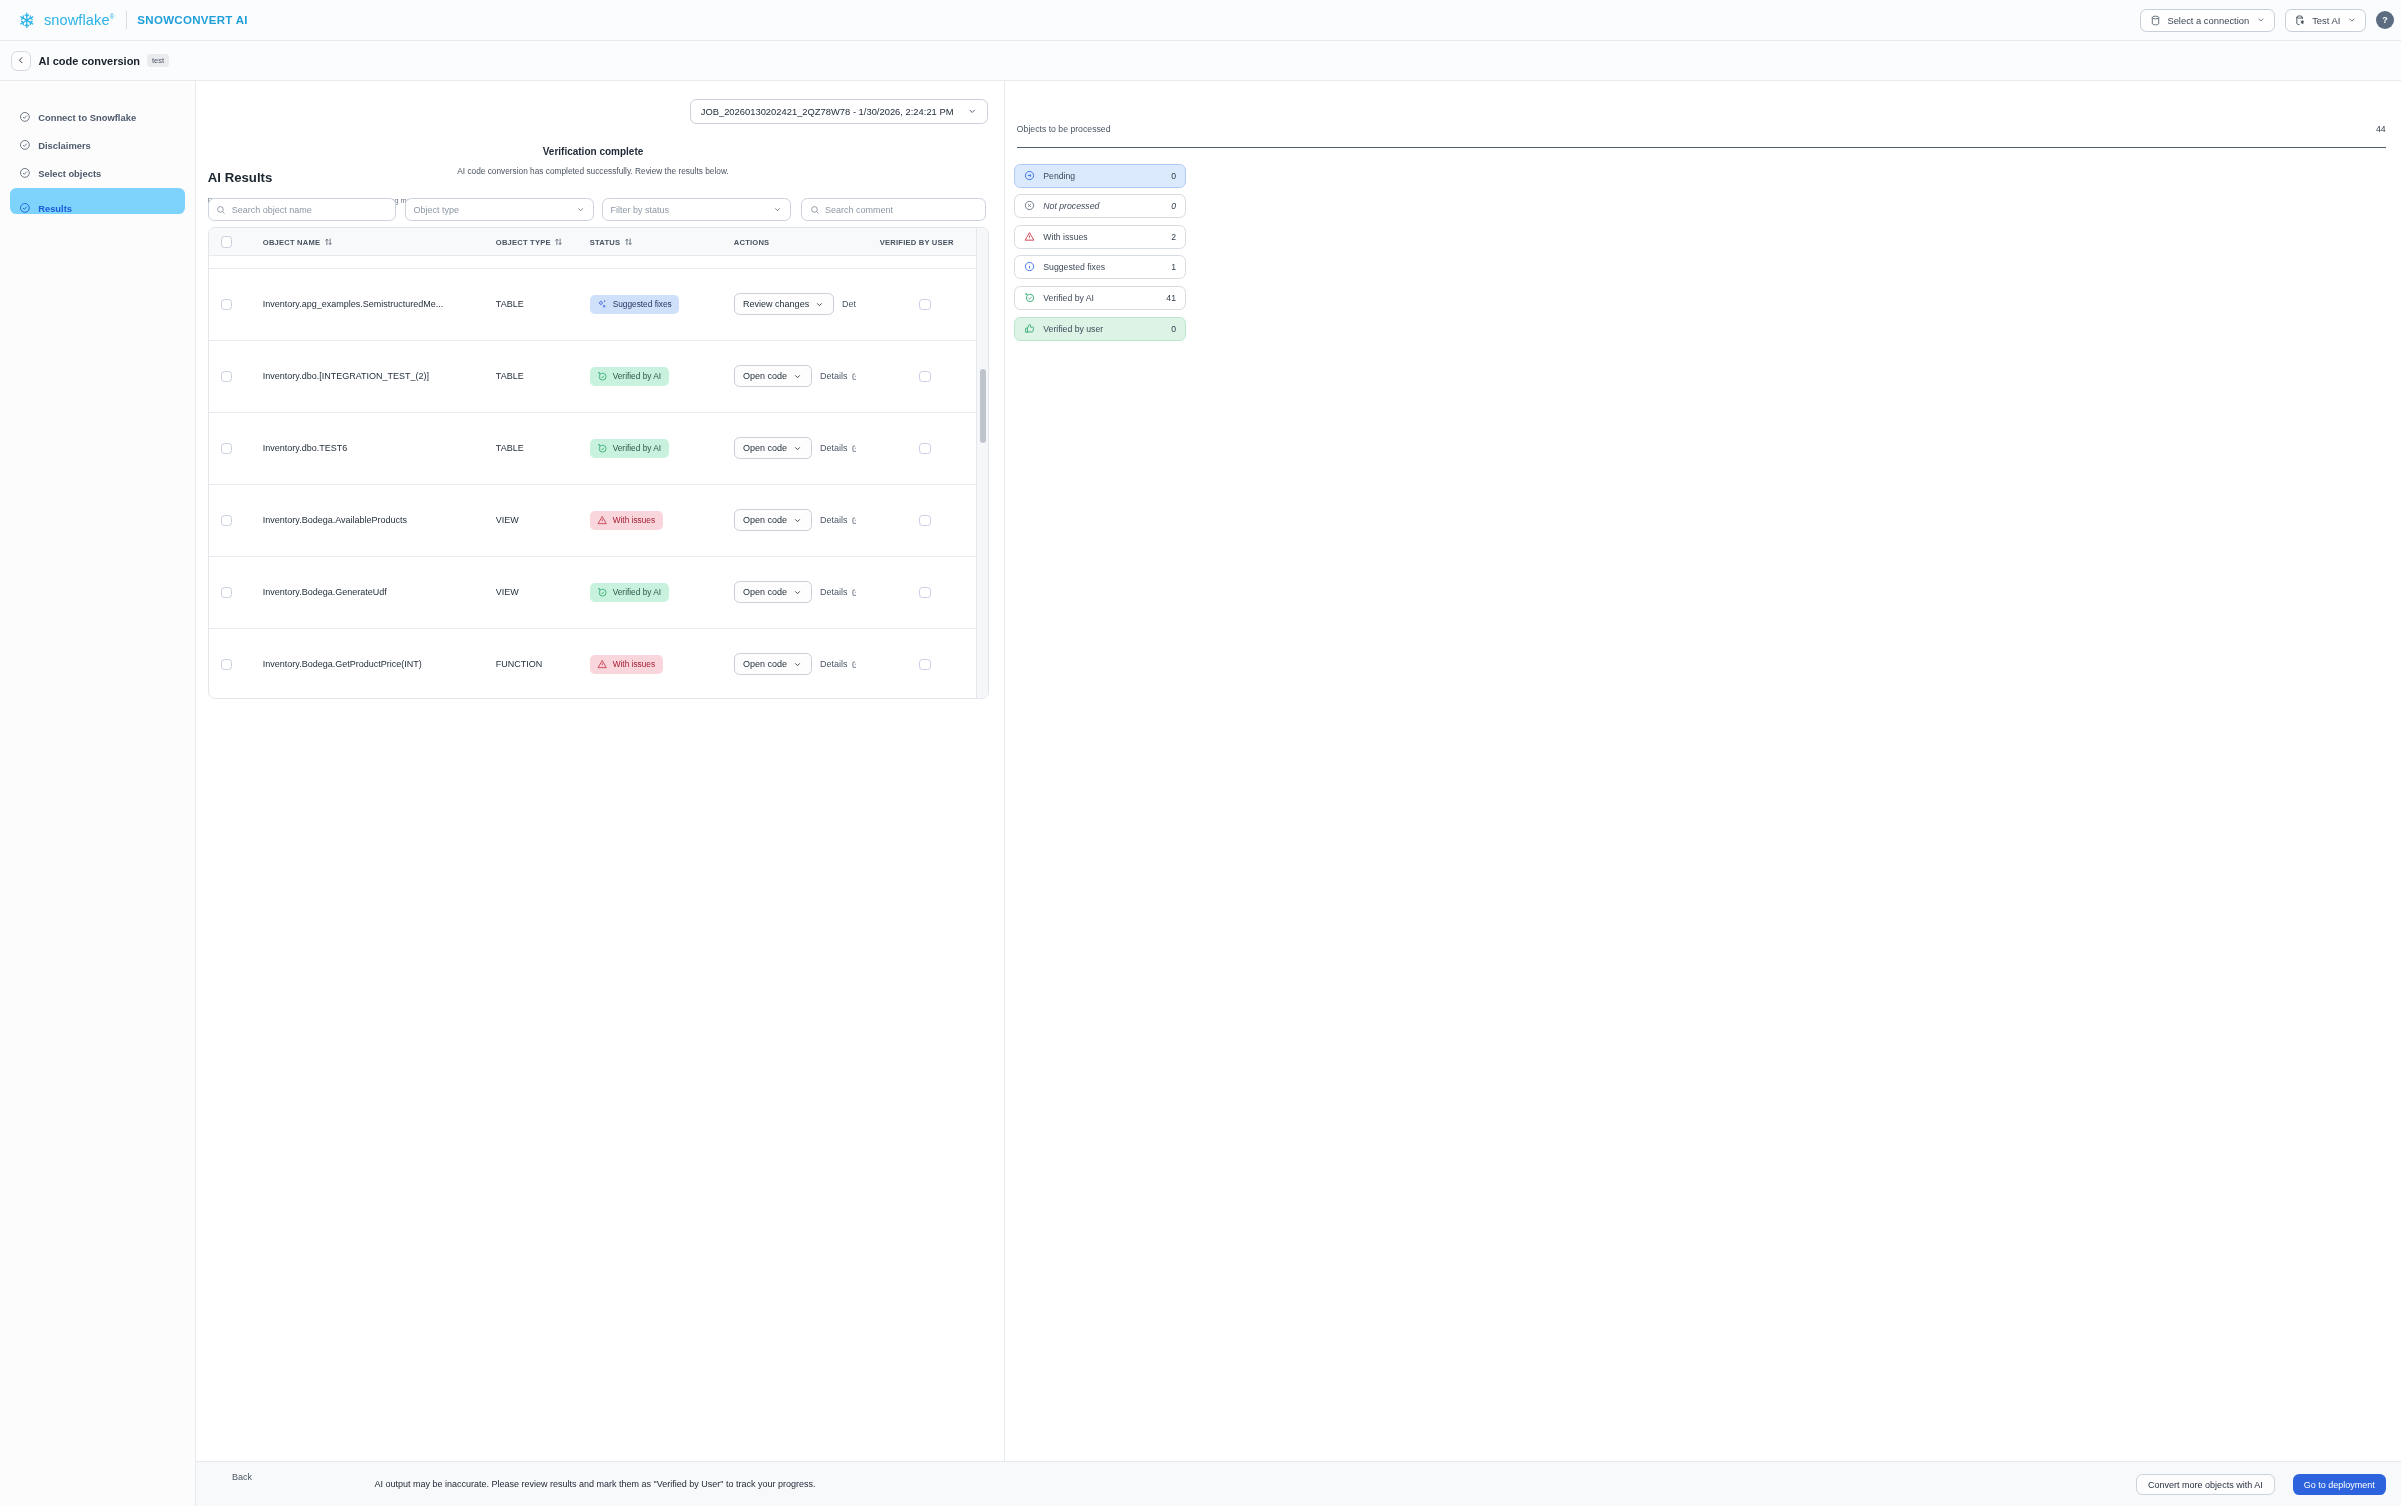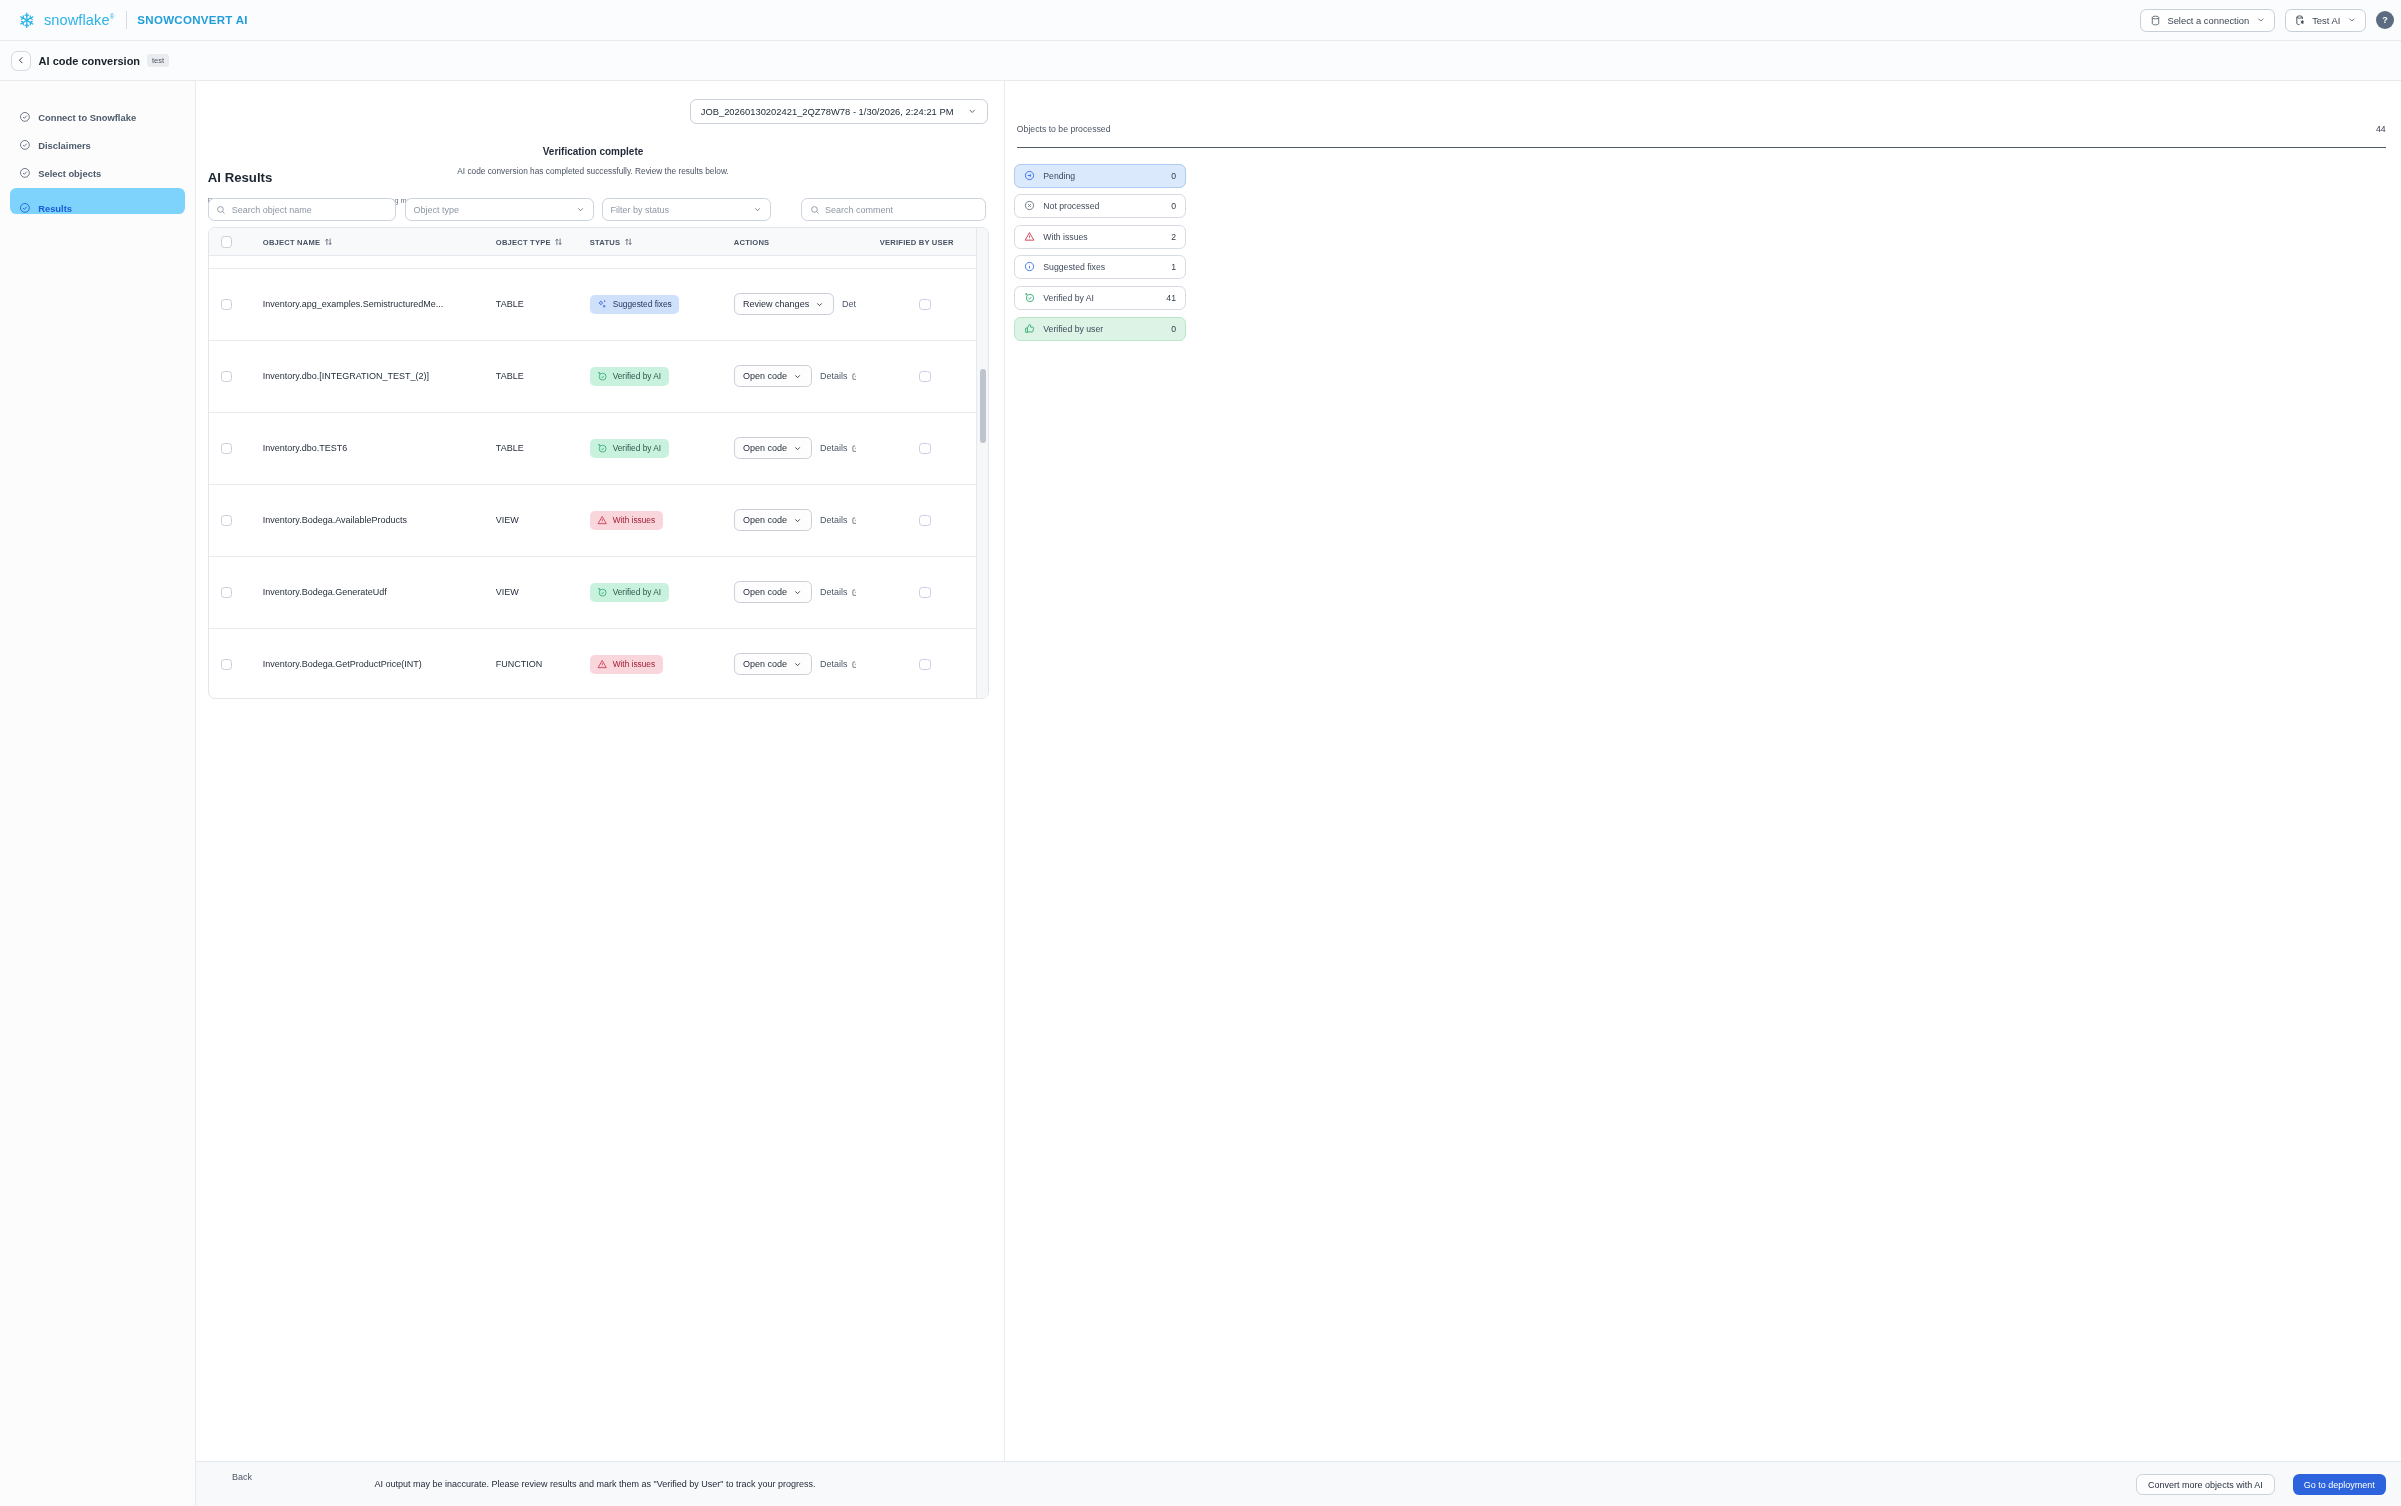--- a/index.html
+++ b/index.html
@@ -59,7 +59,7 @@
   .filter .chev { margin-left:auto; }
   .f1 { left:11.8px;  width:188px; }
   .f2 { left:209px; width:189px; cursor:pointer; }
-  .f3 { left:406px; width:169px; cursor:pointer; }
+  .f3 { left:406px; width:189px; cursor:pointer; }
   .f4 { left:605px; width:185px; }
 
   

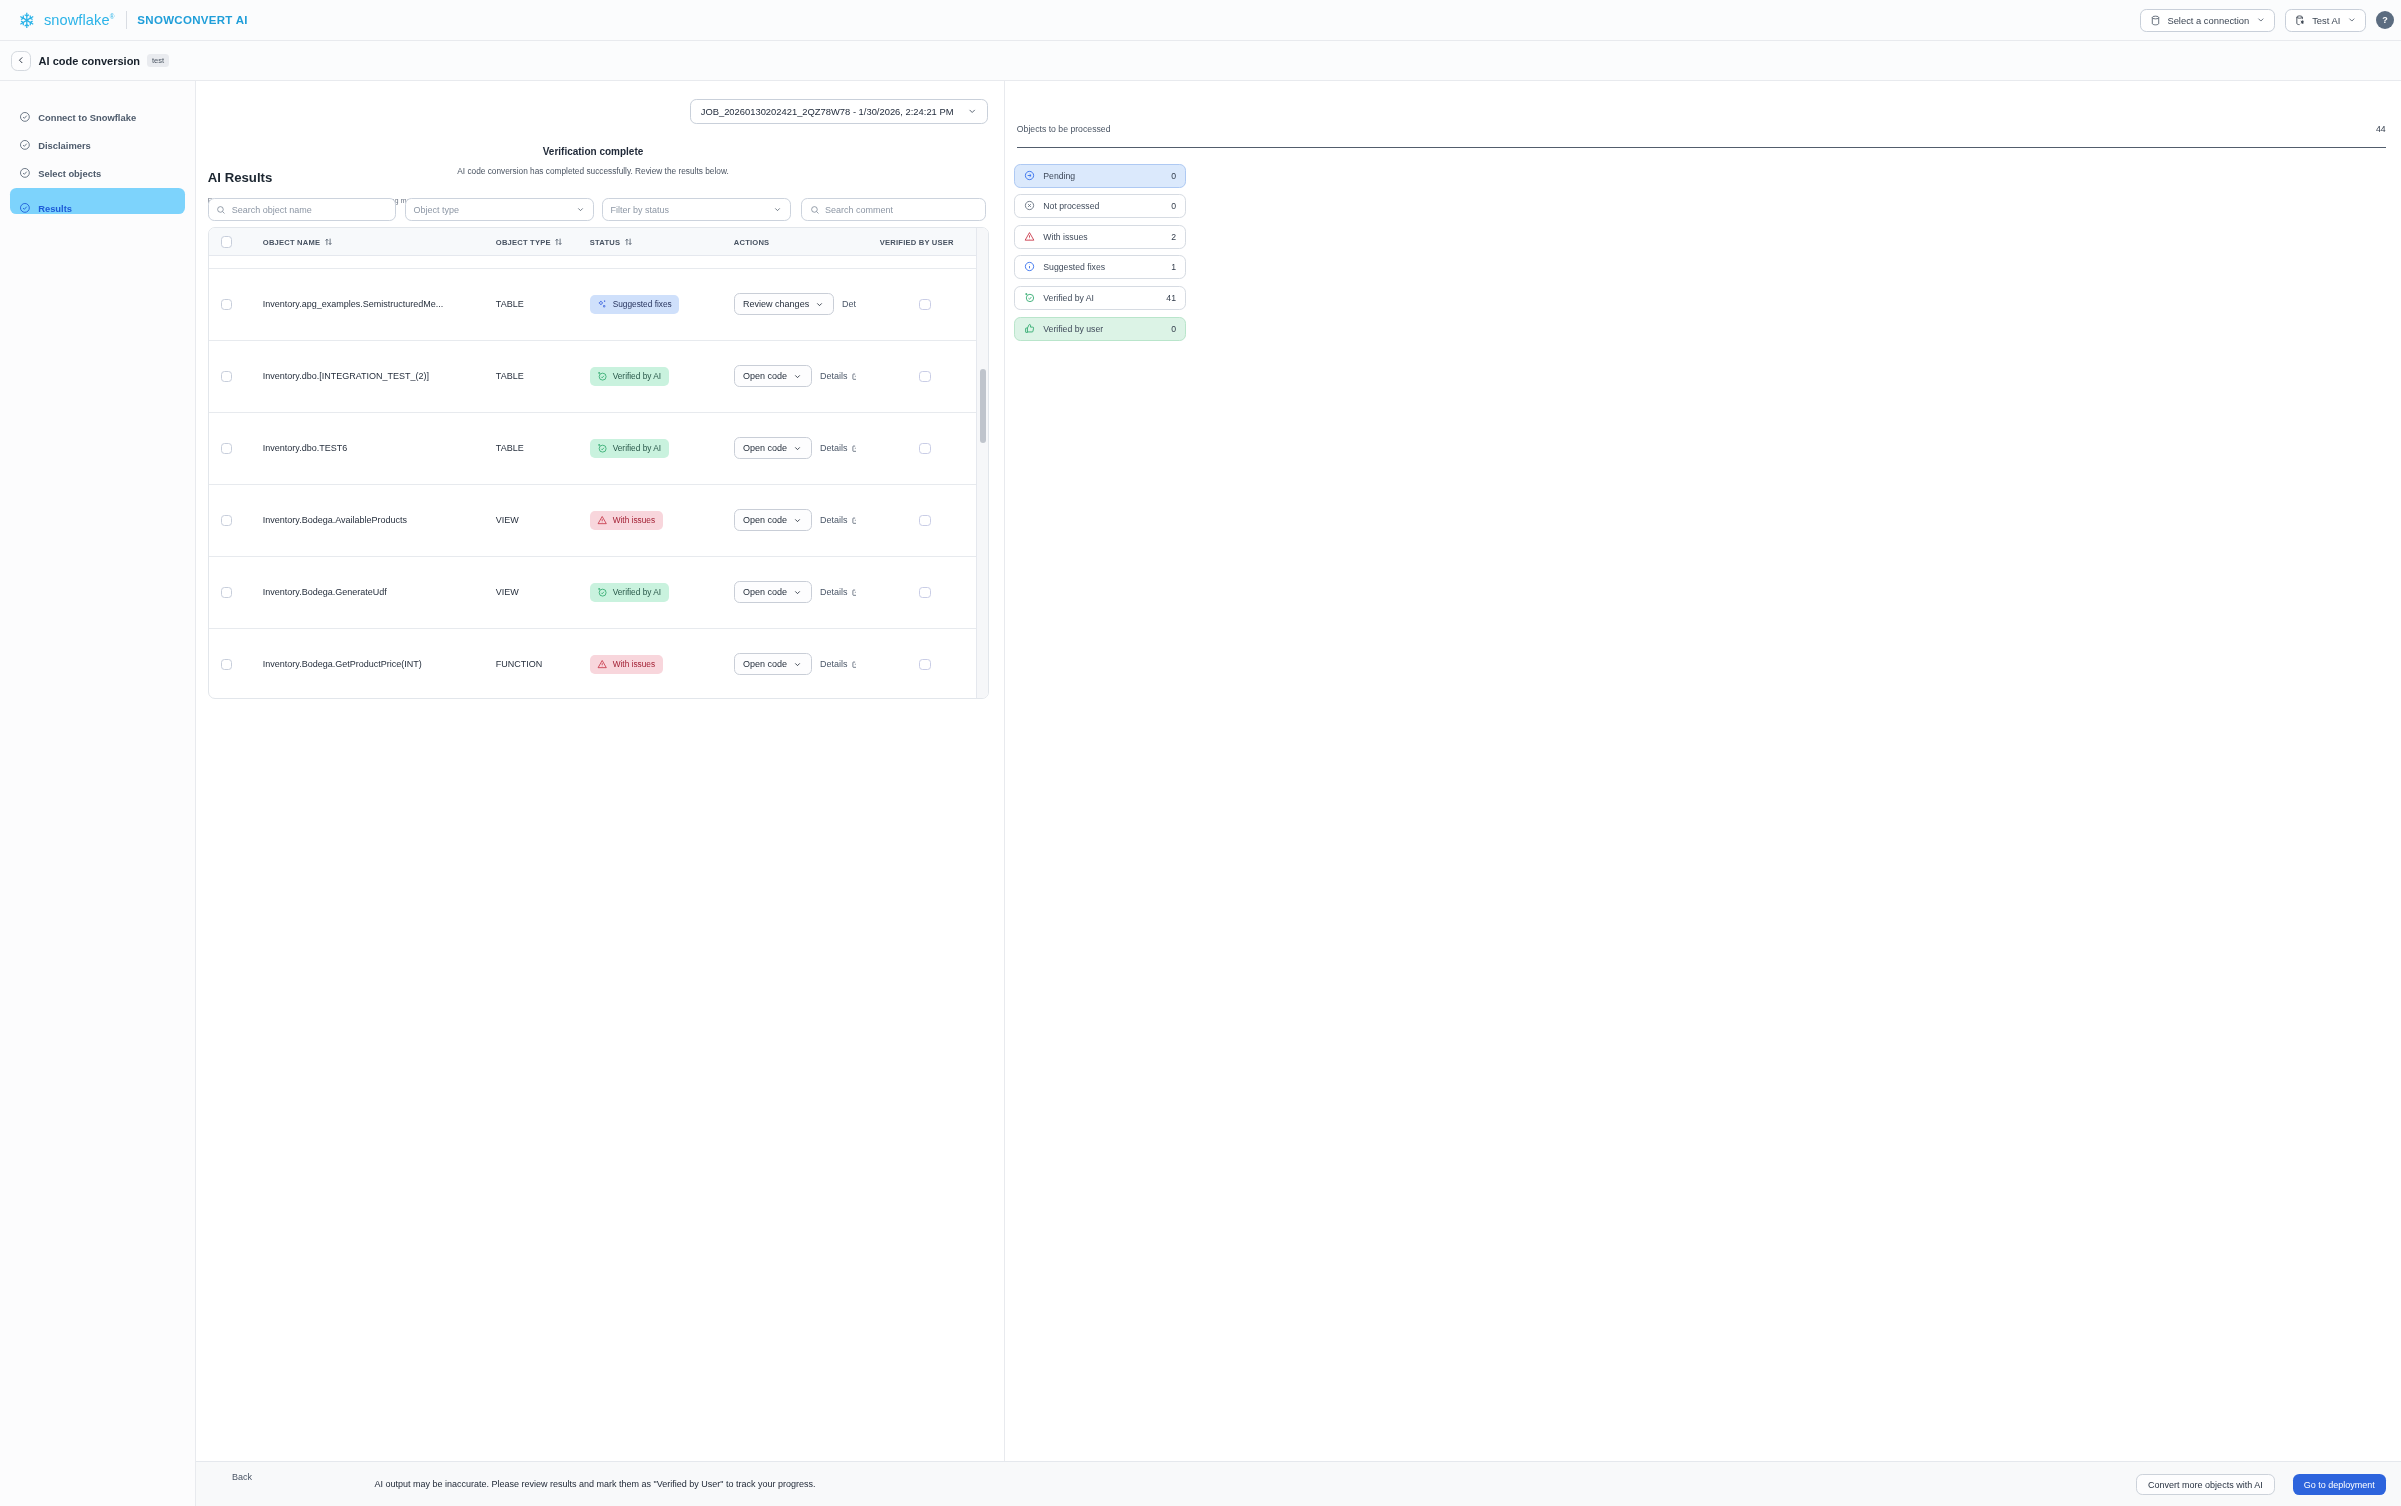--- a/index.html
+++ b/index.html
@@ -542,7 +542,7 @@
     <span>Pending</span>
     <span class="val">0</span>
   </div>
-  <div class="stat-card" style="top:113px;">
+  <div class="stat-card" style="top:113px;font-style:italic;">
     <svg width="11" height="11" viewBox="0 0 24 24" fill="none" stroke="#5c6878" stroke-width="1.8">
         <circle cx="12" cy="12" r="9"></circle>
         <path d="M9 9l6 6M15 9l-6 6"></path>

